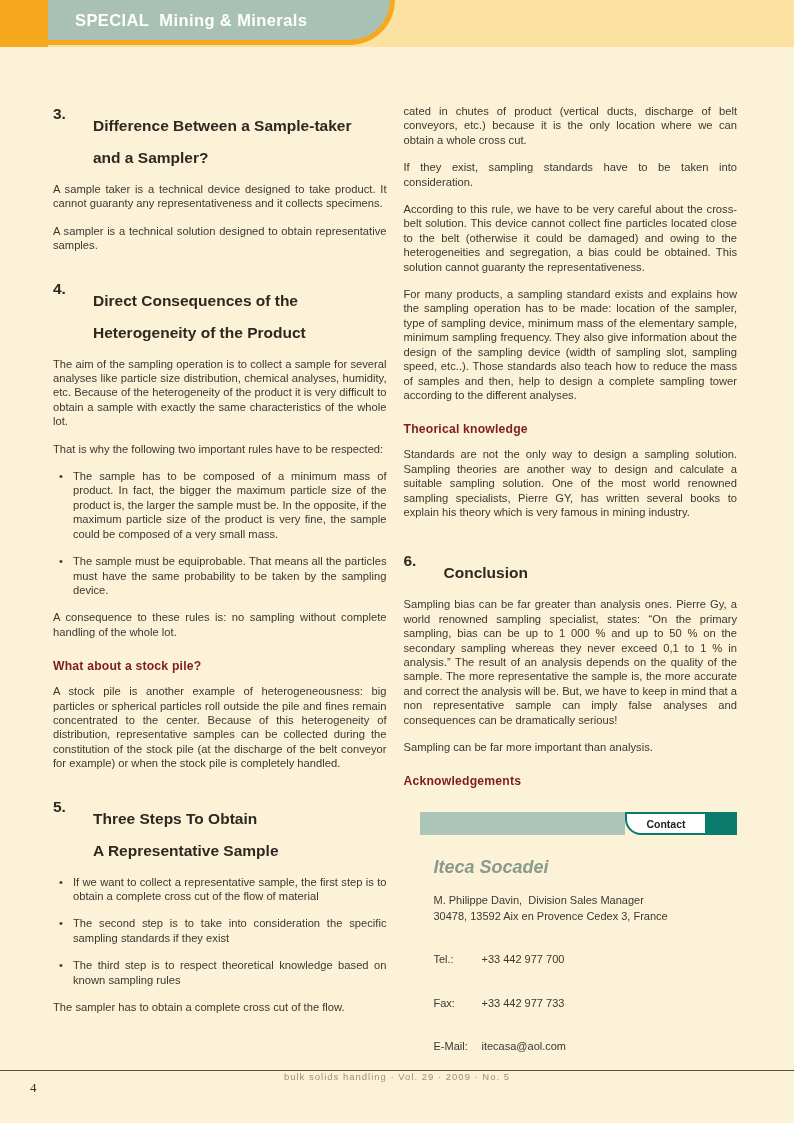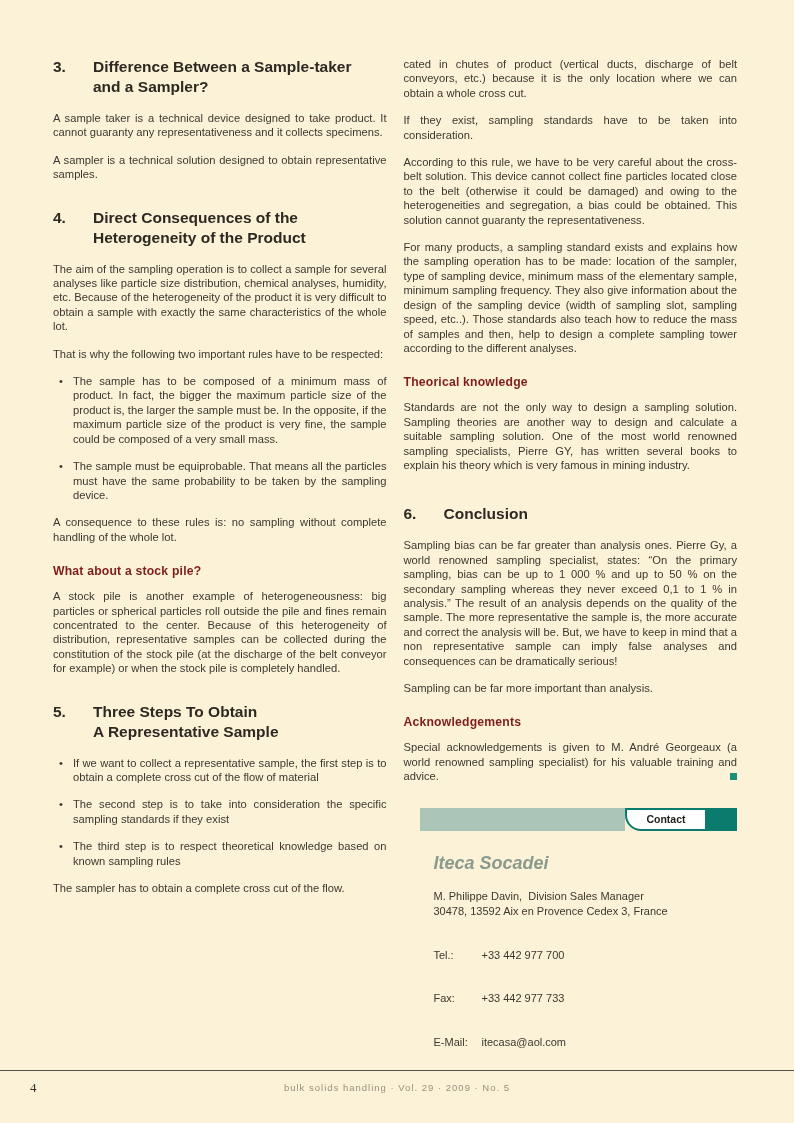--- a/index.html
+++ b/index.html
@@ -59,6 +59,13 @@
 
 <div class="page">
 
+  <div class="band">
+    <div class="corner"></div>
+    <div class="tab">
+      <span class="kicker">SPECIAL</span>
+      <span>Mining &amp; Minerals</span>
+    </div>
+  </div>
 
   <div class="content">
 

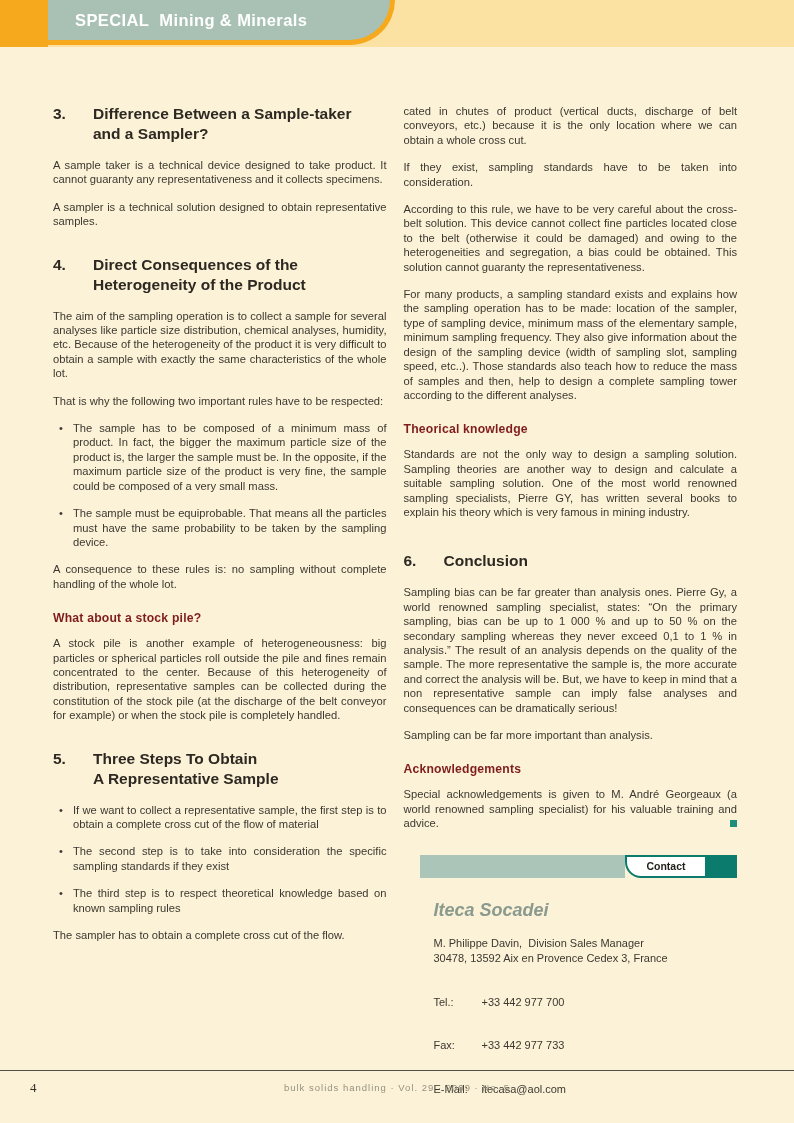--- a/index.html
+++ b/index.html
@@ -28,7 +28,7 @@
   .sec.first{ margin-top:0; }
   .sec .num{ width:40px; font-weight:bold; font-size:15.5px; line-height:20px; }
   .sec .ttl{ flex:1; font-weight:bold; font-size:15.5px; line-height:20px; }
-  .sec .tl{ display:block; }
+  .sec .tl{ display:block;margin-top:12px; }
   .subhead{ font-weight:bold; font-size:12.2px; color:#7f1d1d; margin:20px 0 11px; letter-spacing:.2px; }
   .bullet{ display:flex; margin:0 0 13px 6px; }
   .bullet .b{ width:14px; font-size:11.2px; line-height:14.4px; }

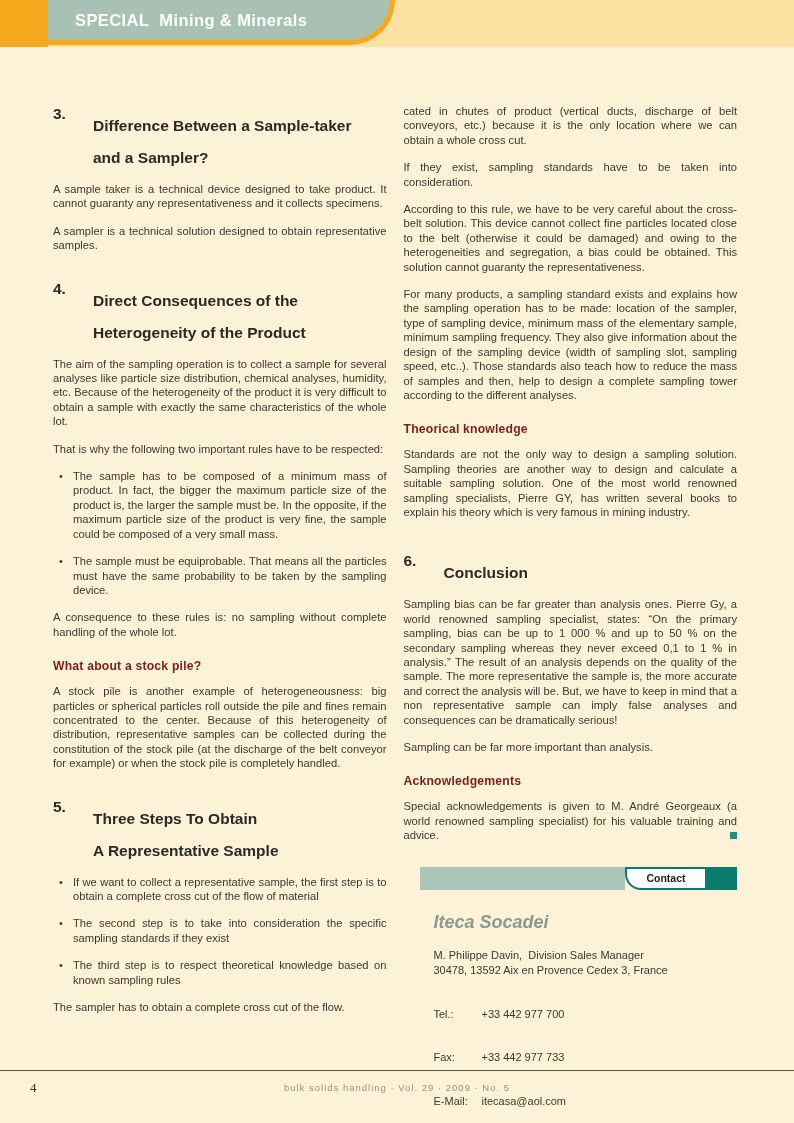--- a/index.html
+++ b/index.html
@@ -155,10 +155,6 @@
 
       <div class="subhead">Acknowledgements</div>
 
-      <div class="ackwrap">
-        <p class="body">Special acknowledgements is given to M. André Georgeaux (a world renowned sampling specialist) for his valuable training and advice.</p>
-        <span class="endsq"></span>
-      </div>
 
       <div class="contact">
         <div class="cbar">

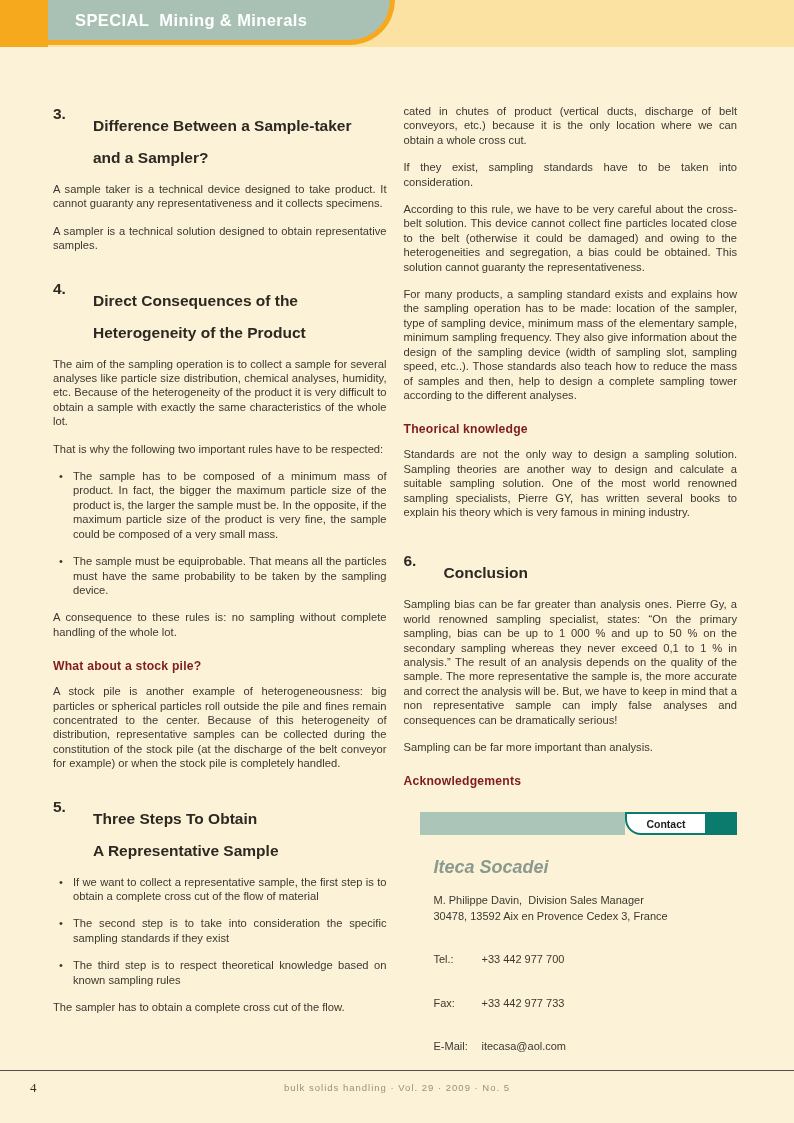--- a/index.html
+++ b/index.html
@@ -52,7 +52,7 @@
   
   .footer{ position:absolute; left:0; top:1070px; width:794px; border-top:1.5px solid #53504a; }
   .pagenum{ position:absolute; left:30px; top:9px; font-family:"Liberation Serif", serif; font-size:13px; color:#33302a; }
-  .journal{ text-align:center; margin-top:11px; font-size:9.5px; letter-spacing:1px; color:#96927f; }
+  .journal{ text-align:center; font-size:9.5px; letter-spacing:1px; color:#96927f; }
 </style>
 </head>
 <body>

